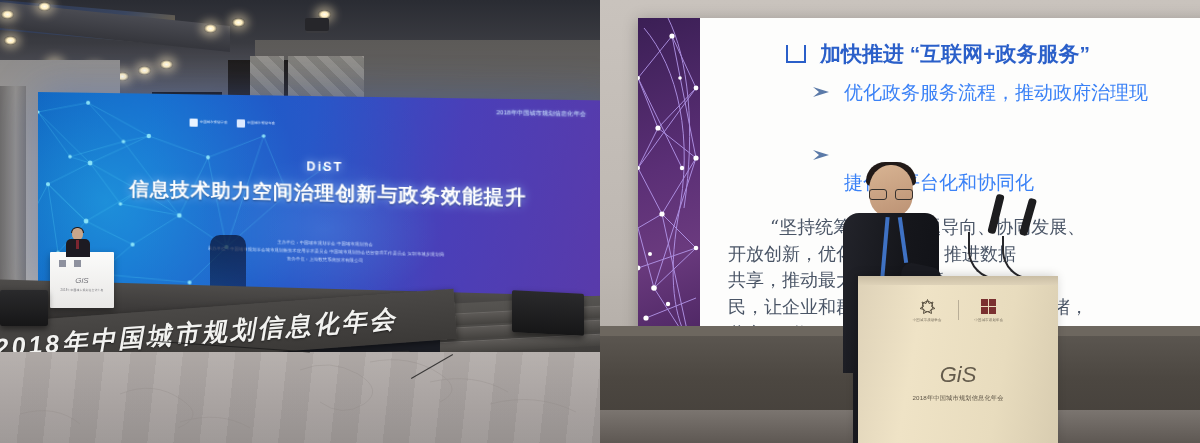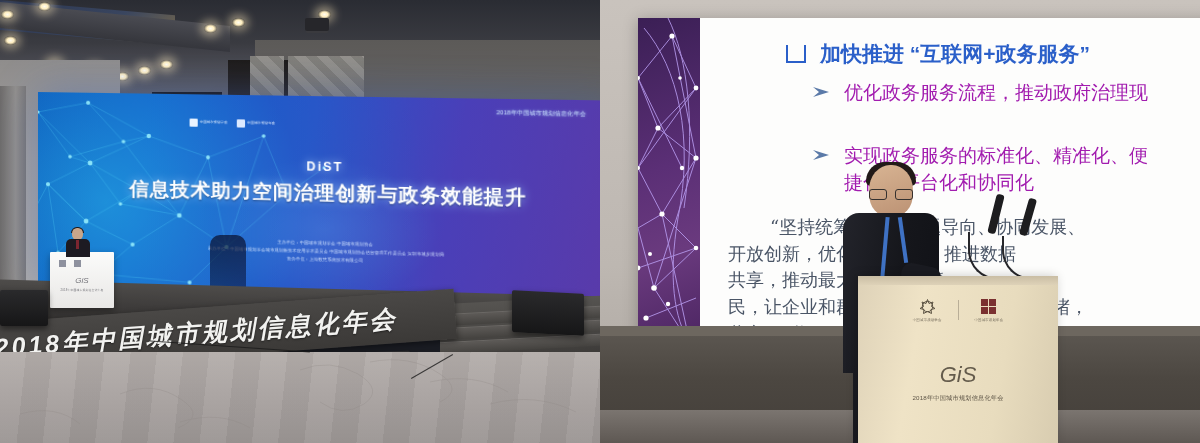--- a/index.html
+++ b/index.html
@@ -117,7 +117,7 @@
   .sl-head-text{color:#2a5fc9;font-size:21px;font-weight:bold;white-space:nowrap;}
   .sl-bullet{position:absolute;display:flex;gap:12px;}
   .arrow-icon{flex:0 0 auto;margin-top:5px;}
-  .sl-lines{color:#a21caf;font-size:19px;line-height:1.42;}
+  .sl-lines{color:#3b82f6;font-size:19px;line-height:1.42;}
   .sl-lines .l{white-space:nowrap;}
   .sl-quote{position:absolute;left:28px;top:196px;right:6px;color:#4a5566;
     font-size:18px;line-height:1.48;font-family:"DejaVu Serif","Liberation Serif",serif;}

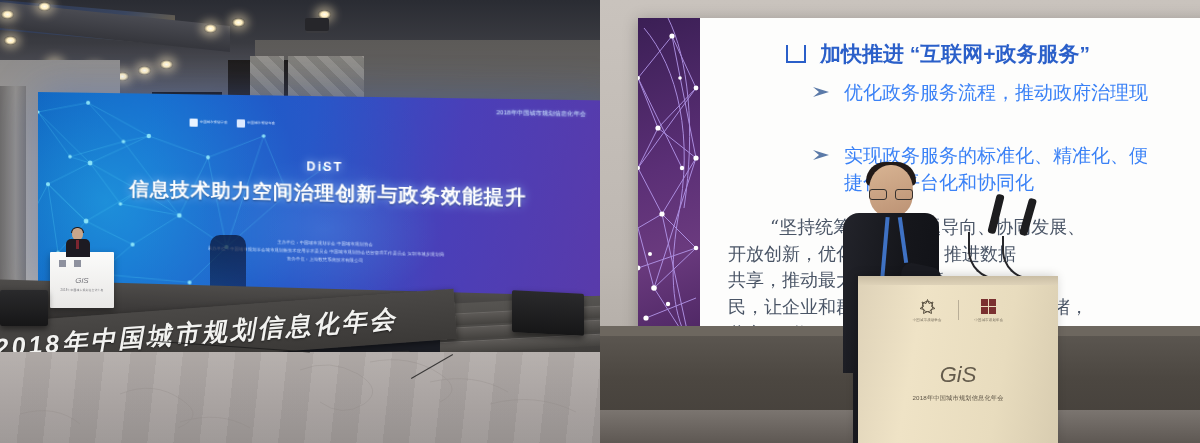--- a/index.html
+++ b/index.html
@@ -399,7 +399,7 @@
               </svg>
           </span>
           <span class="sl-lines">
-            <span class="l">实现政务服务的标准化、精准化、便</span><br>
+            <br>
             <span class="l">捷化、平台化和协同化</span>
           </span>
         </div>

